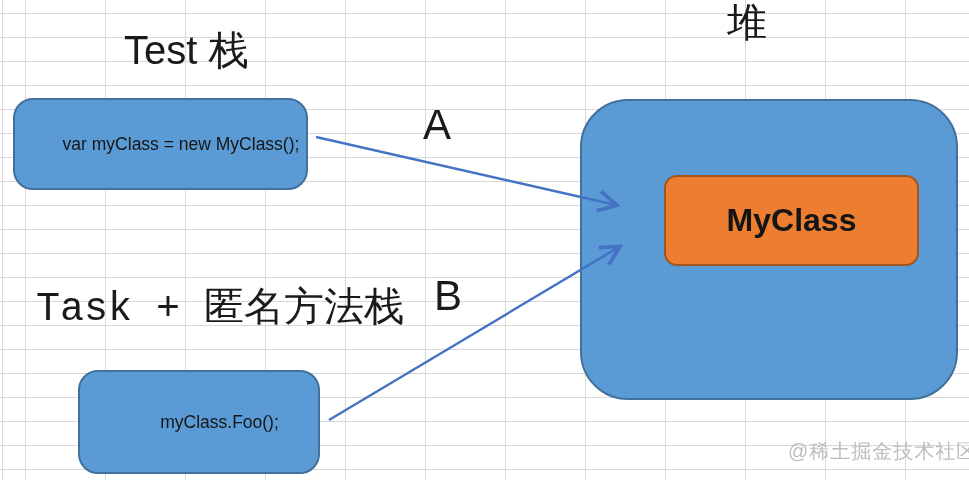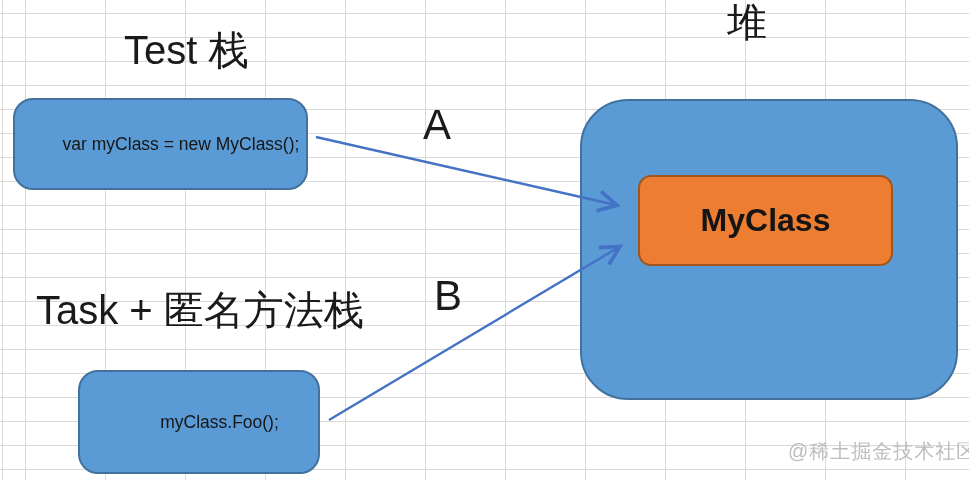--- a/index.html
+++ b/index.html
@@ -51,7 +51,7 @@
   }
   .object-box{
     position:absolute;
-    left:638px;top:175px;width:255px;height:91px;
+    left:664px;top:175px;width:255px;height:91px;
     background:#ed7d31;
     border:2px solid #a0561d;
     border-radius:13px;

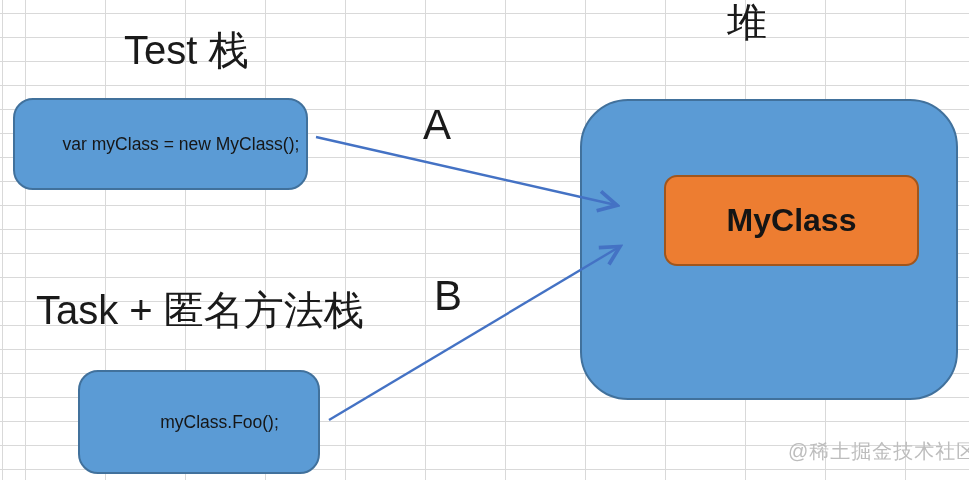--- a/index.html
+++ b/index.html
@@ -95,7 +95,7 @@
 
   <div class="title" style="left:727px;top:0px;">堆</div>
 
-  <div class="title" style="left:36px;top:288px;">Task + 匿名方法栈</div>
+  <div class="title" style="left:36px;top:288px;font-family:Liberation Mono, monospace;">Task + 匿名方法栈</div>
 
   <div class="heap-box"></div>
 

